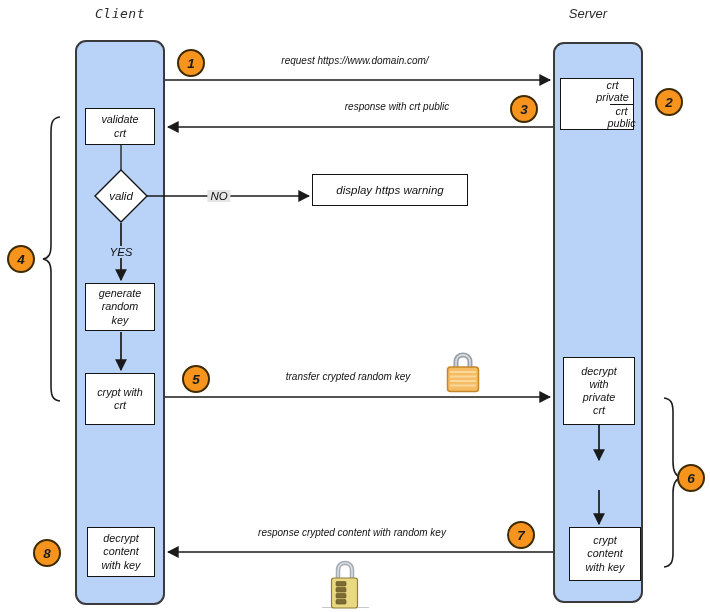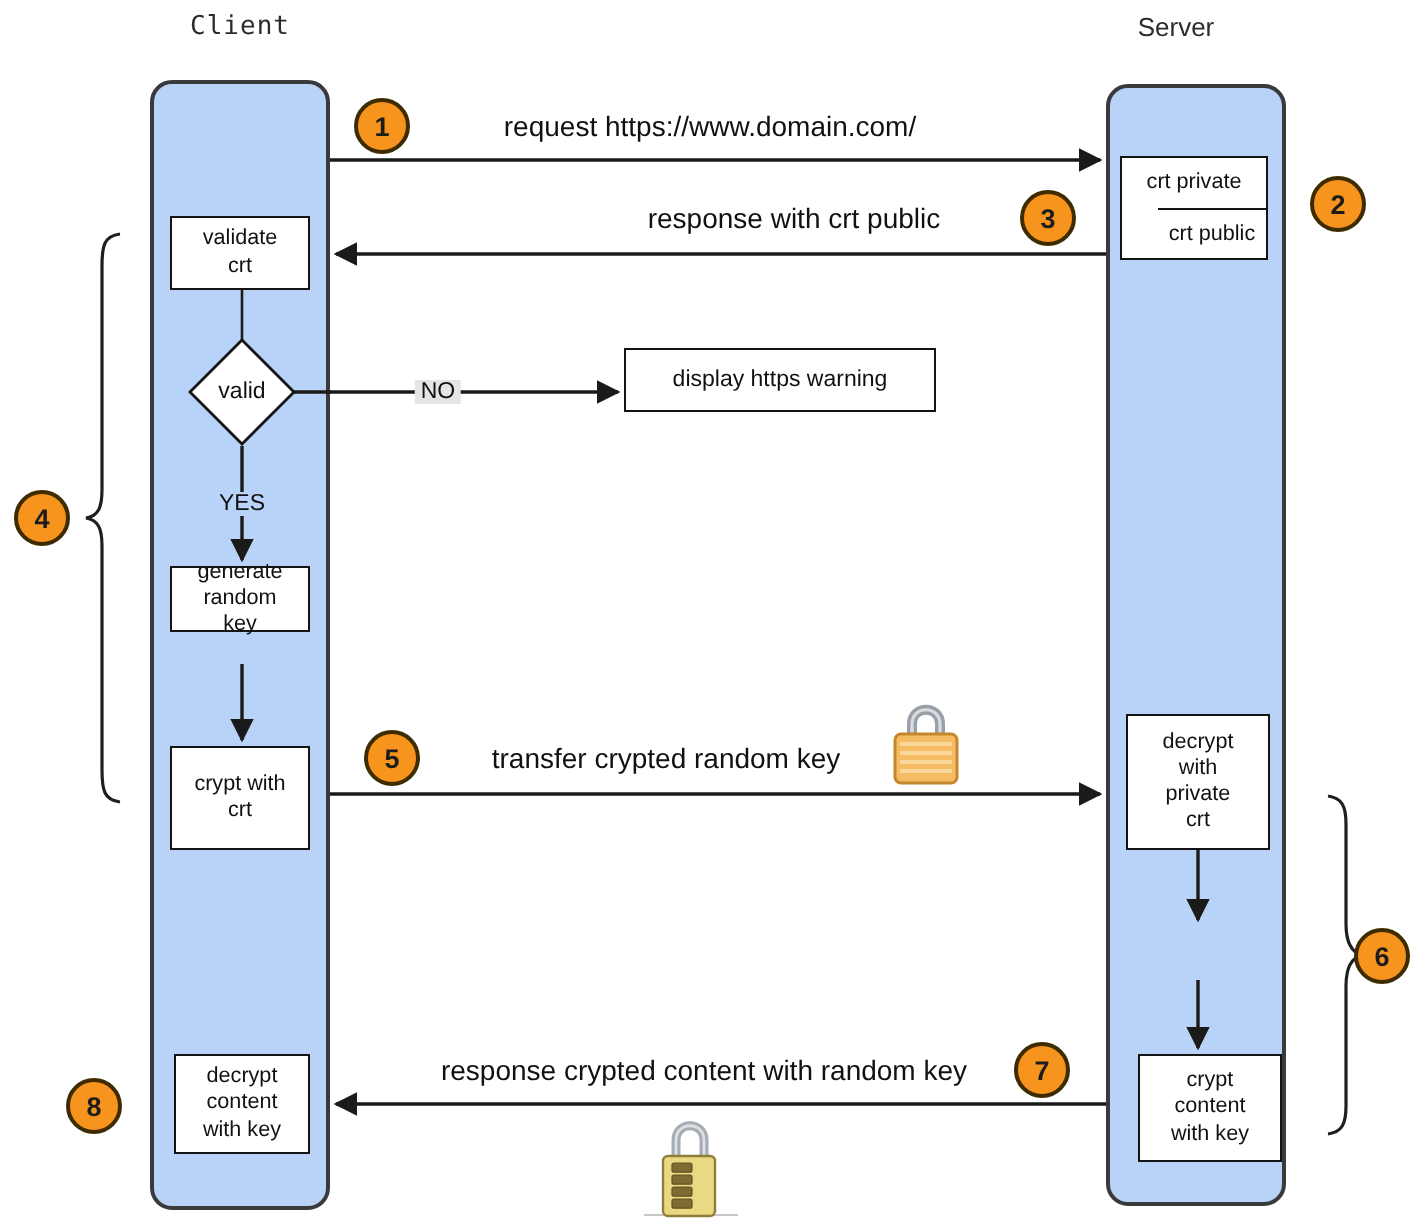--- a/index.html
+++ b/index.html
@@ -16,7 +16,7 @@
     position:relative;width:710px;height:612px;background:#ffffff;
     font-family:"Liberation Sans", sans-serif;color:var(--text);overflow:hidden;
   }
-  .abs{position:absolute;}
+  .abs{position:absolute;font-style:italic;}
   .lane{
     background:var(--lane-fill);
     border:2px solid var(--lane-border);

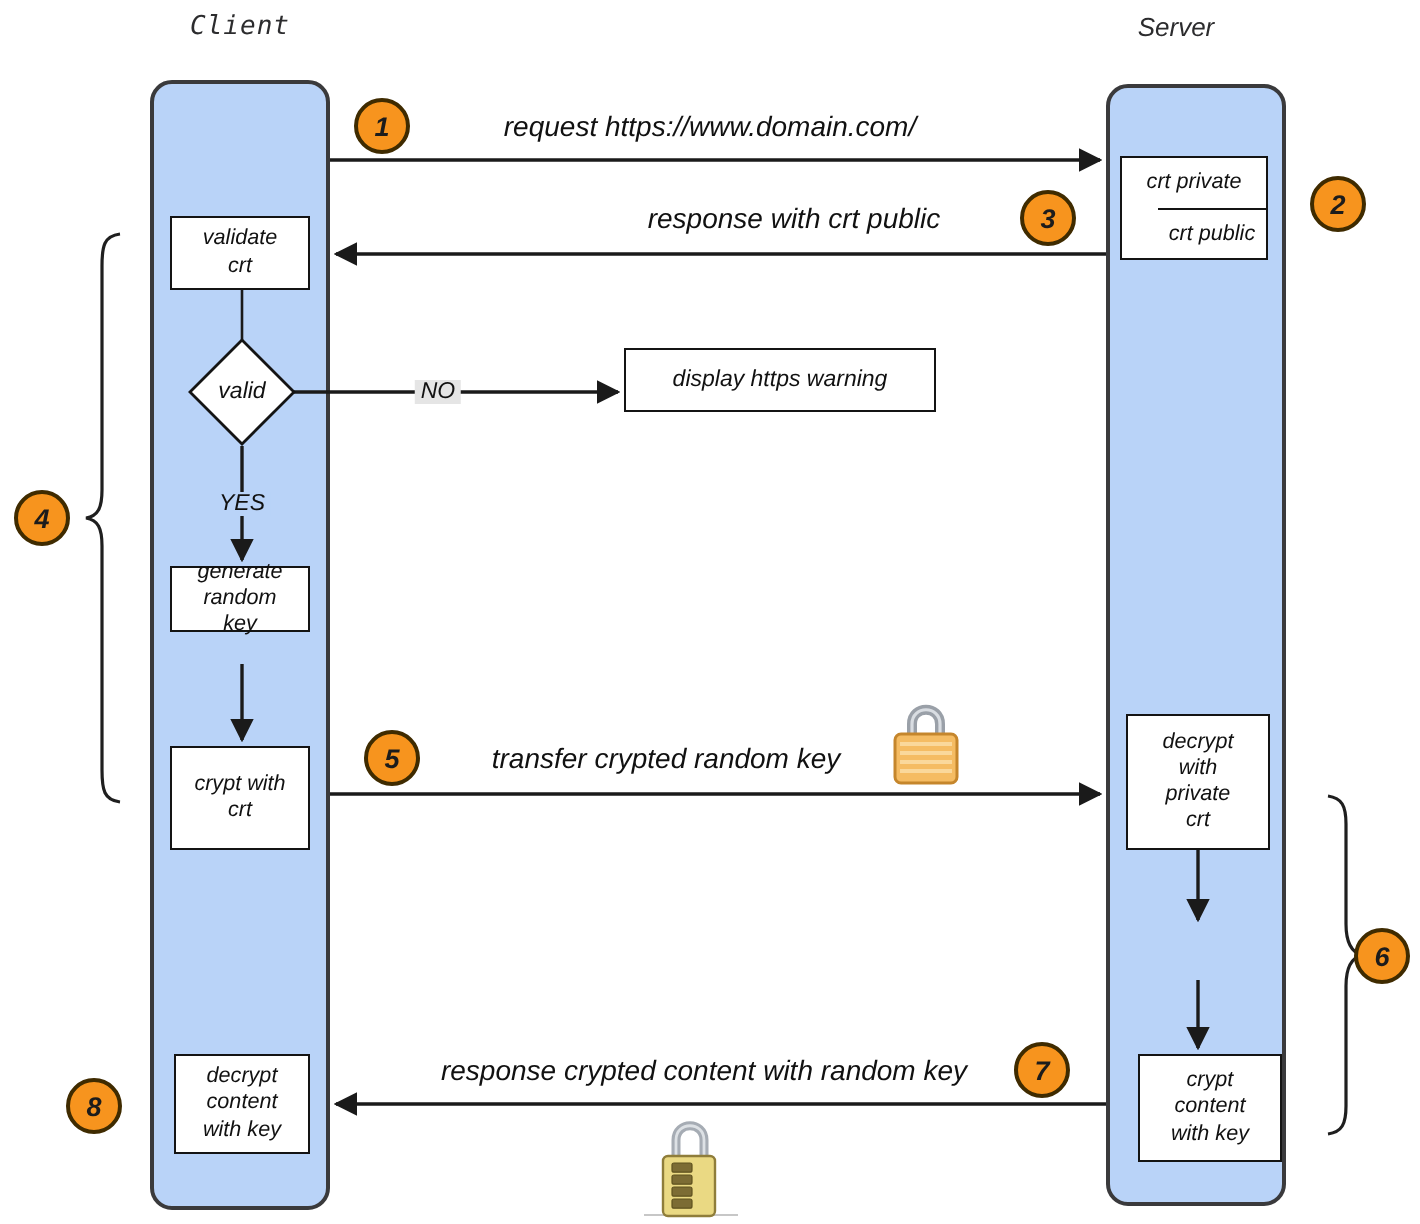--- a/index.html
+++ b/index.html
@@ -41,7 +41,7 @@
     display:flex;flex-direction:column;background:#fff;}
   .crt-pair .cell{flex:1;}
   .msg{
-    font-size:14px;white-space:nowrap;transform:translateX(-50%);z-index:4;
+    font-size:10px;white-space:nowrap;transform:translateX(-50%);z-index:4;
   }
   .branch-label{
     font-size:11.5px;transform:translate(-50%,-50%);z-index:4;padding:0 3px;

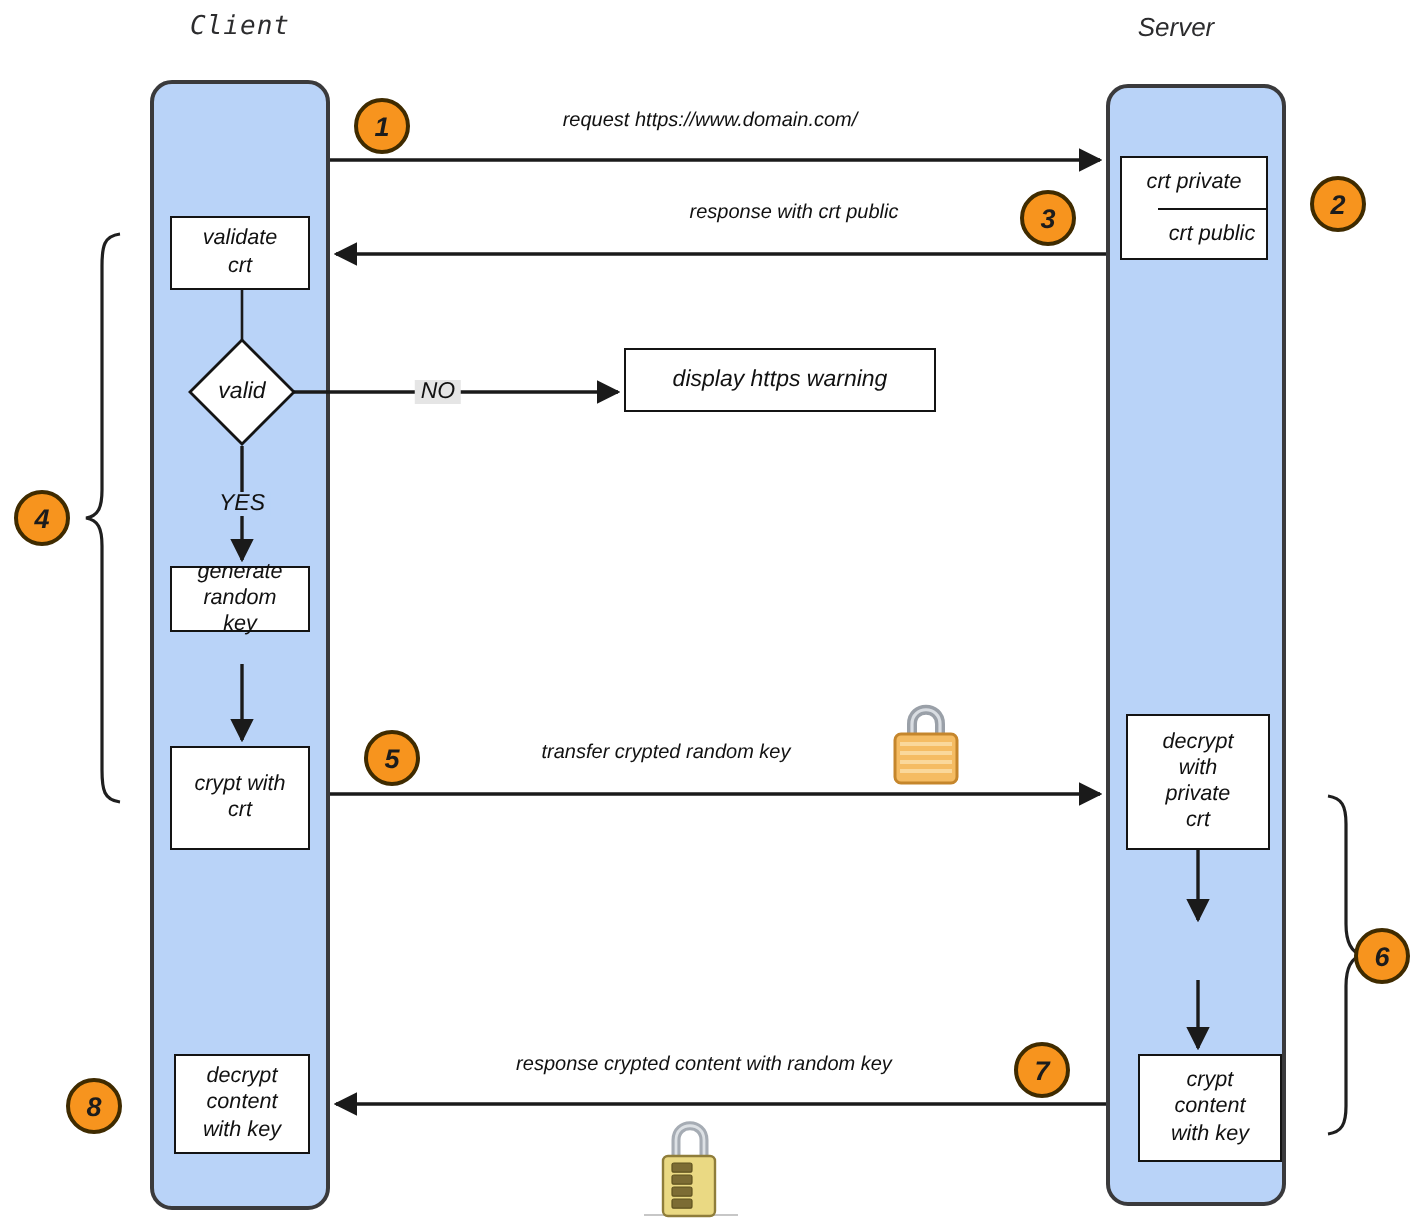--- a/index.html
+++ b/index.html
@@ -137,7 +137,7 @@
 
   <div class="abs fbox" style="left:312px;top:174px;width:156px;height:32px;font-size:11.5px;">display https warning</div>
 
-  <div class="abs crt-pair" style="left:560px;top:78px;width:74px;height:52px;">
+  <div class="abs crt-pair" style="left:560px;top:78px;width:74px;height:52px;padding-left:31px;">
     <div class="cell">crt private</div>
     <div class="cell">crt public</div>
   </div>

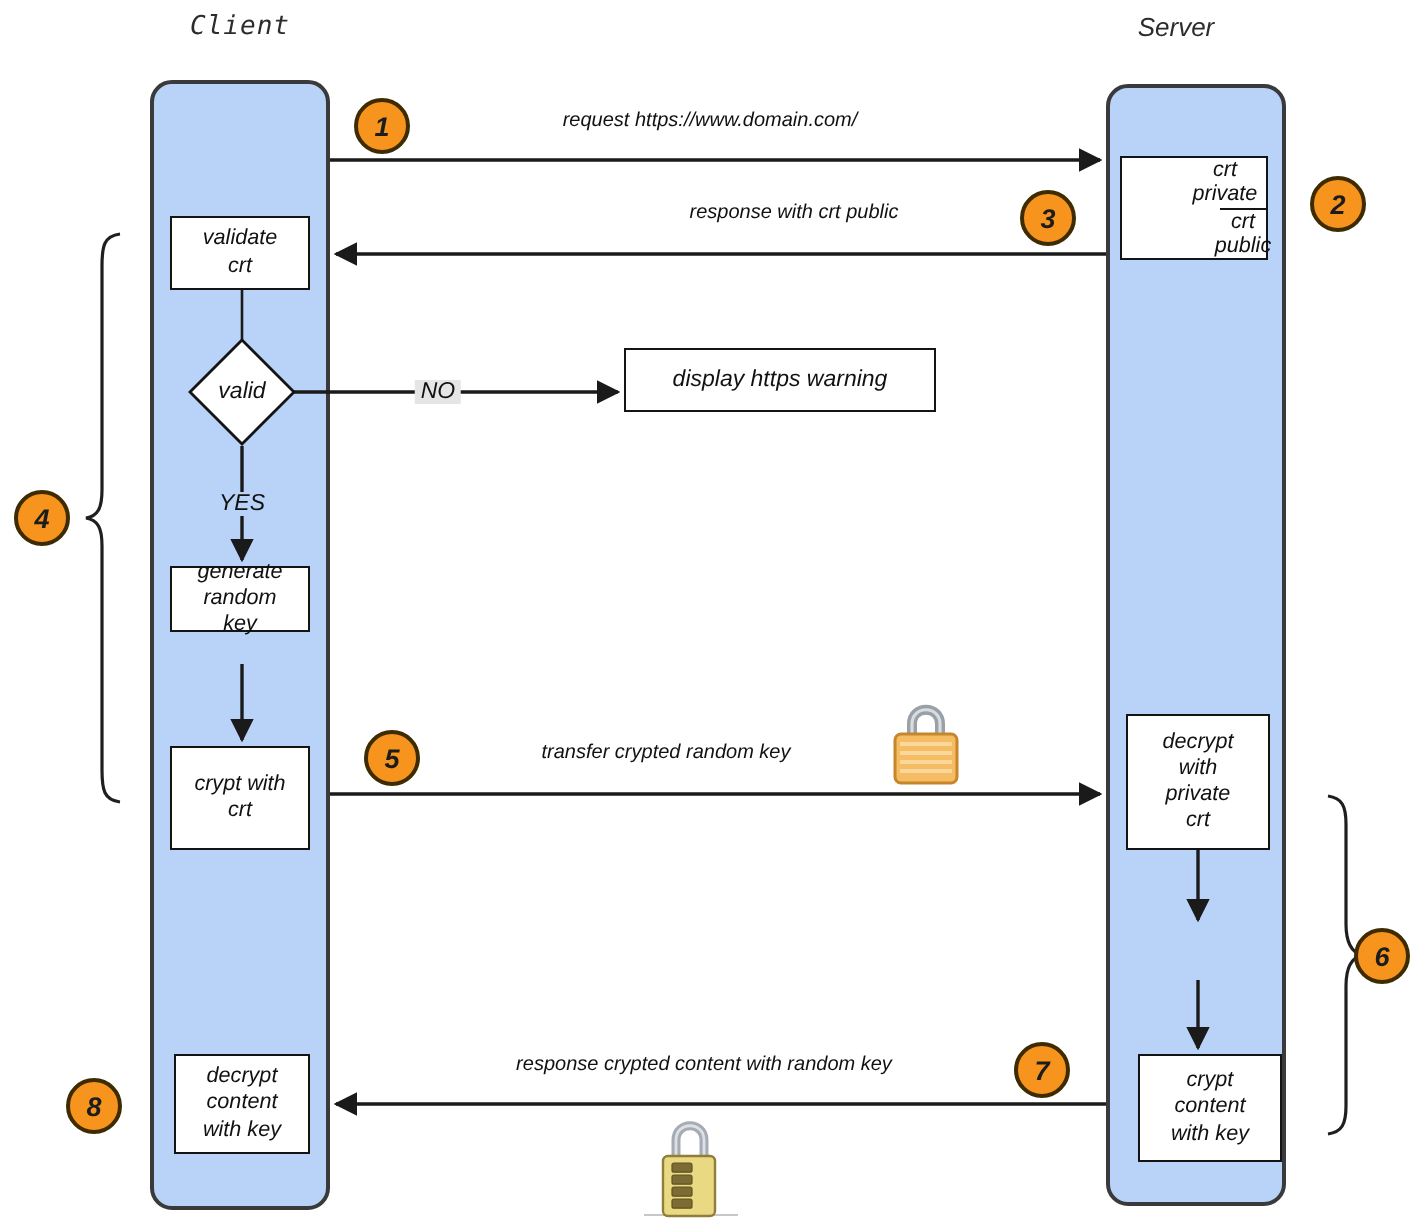--- a/index.html
+++ b/index.html
@@ -126,7 +126,7 @@
   <div class="abs branch-label" style="left:121px;top:196px;z-index:4;">valid</div>
   <div class="abs branch-label" style="left:219px;top:196px;background:#e5e5e5;">NO</div>
   <div class="abs branch-label" style="left:121px;top:252px;background:var(--lane-fill);">YES</div>
-  <div class="abs fbox" style="left:85px;top:283px;width:70px;height:33px;">generate
+  <div class="abs fbox" style="left:85px;top:283px;width:70px;height:48px;">generate
 random
 key</div>
   <div class="abs fbox" style="left:85px;top:373px;width:70px;height:52px;">crypt with

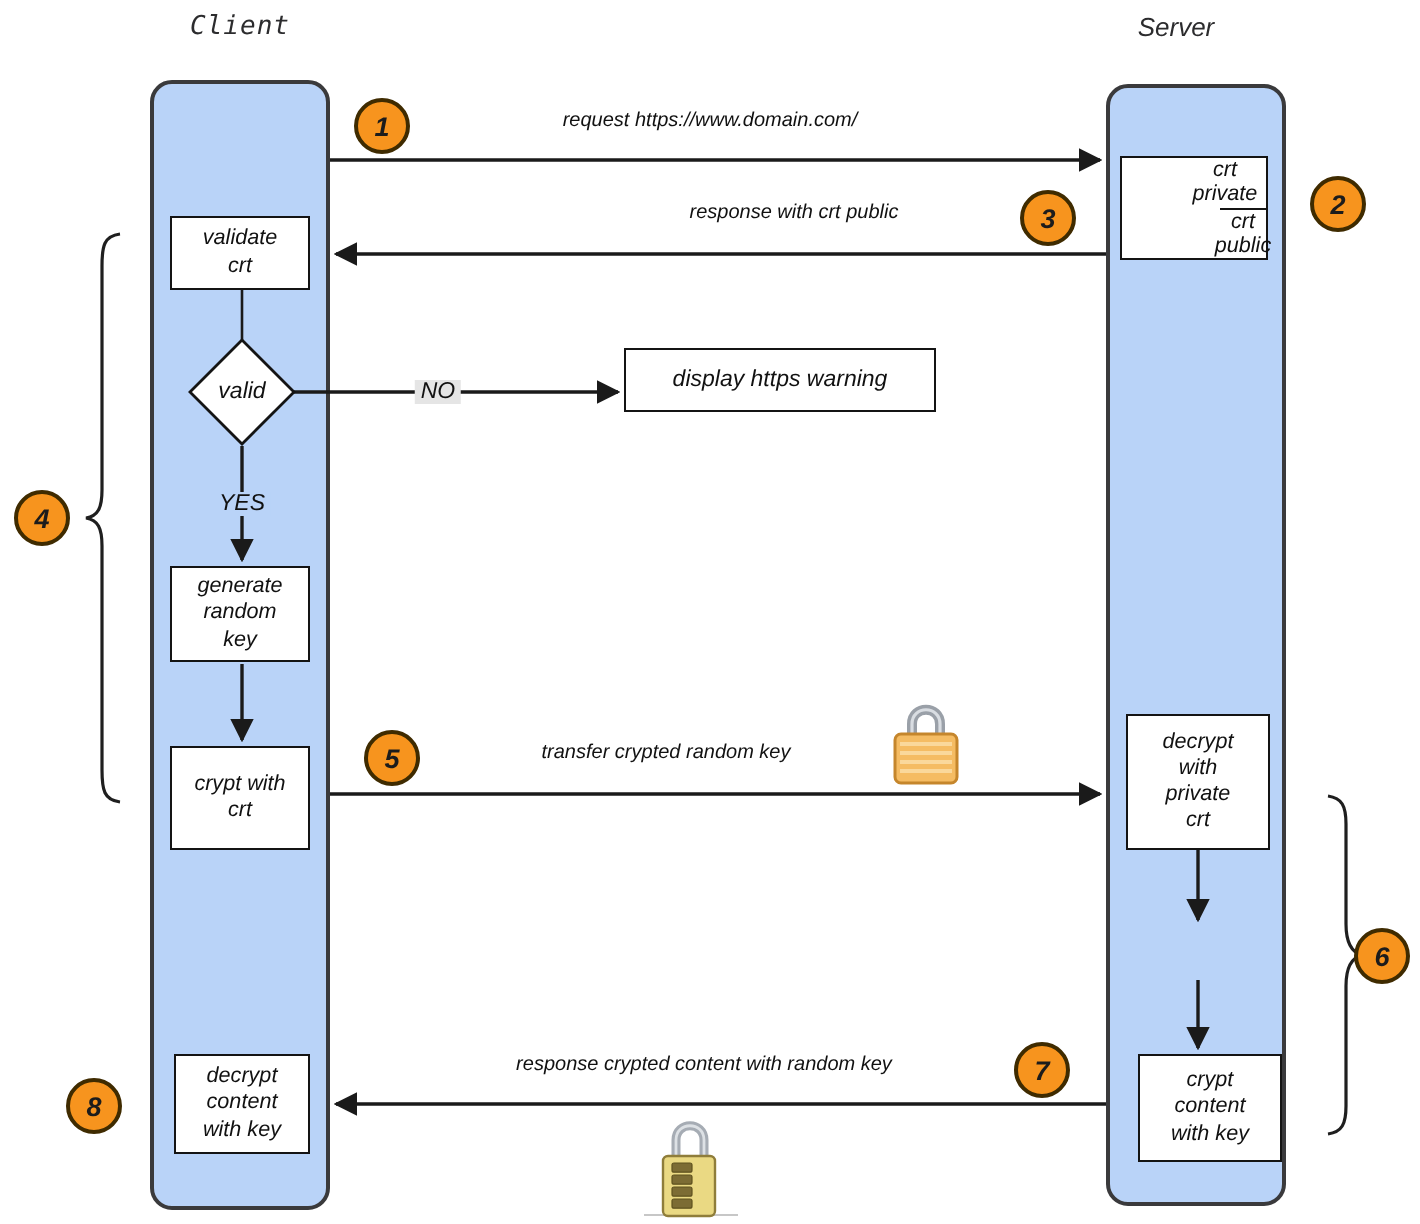--- a/index.html
+++ b/index.html
@@ -151,7 +151,7 @@
 
   <div class="abs msg" style="left:355px;top:55px;">request https://www.domain.com/</div>
   <div class="abs msg" style="left:397px;top:101px;">response with crt public</div>
-  <div class="abs msg" style="left:333px;top:371px;text-align:right;">transfer crypted random key</div>
+  <div class="abs msg" style="left:348px;top:371px;text-align:right;">transfer crypted random key</div>
   <div class="abs msg" style="left:352px;top:527px;">response crypted content with random key</div>
 
   <div class="abs step" style="left:177px;top:49px;">1</div>

